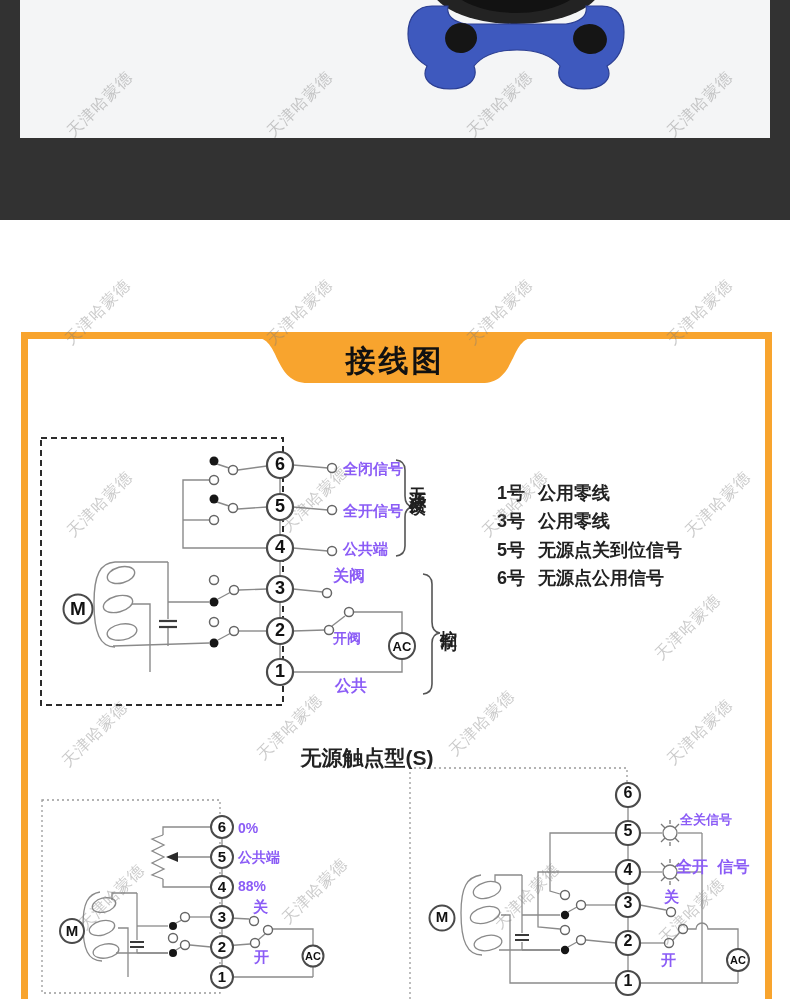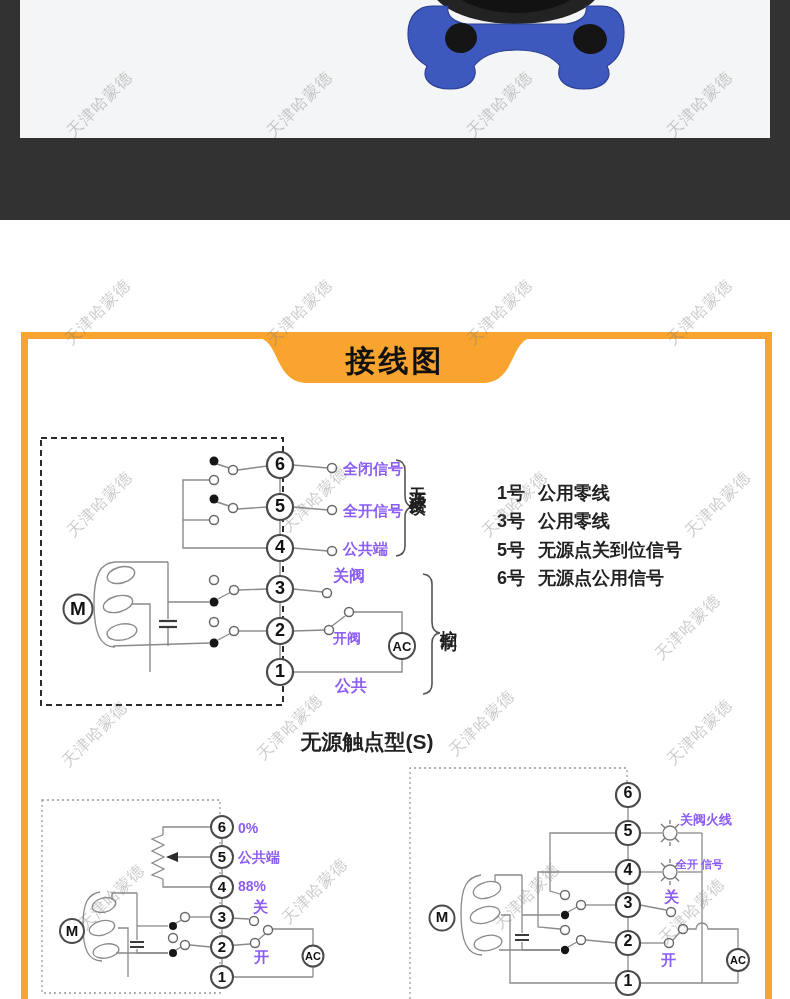--- a/index.html
+++ b/index.html
@@ -21,7 +21,7 @@
   .list{position:absolute;left:497px;top:479px;z-index:8;}
   .list .row{display:flex;height:28.3px;align-items:center;font-size:18px;font-weight:bold;color:#222;}
   .list .num{width:41px;}
-  .caption{position:absolute;left:247px;top:728px;width:240px;text-align:center;
+  .caption{position:absolute;left:247px;top:744px;width:240px;text-align:center;
            font-size:21px;font-weight:bold;color:#222;z-index:8;}
   svg{position:absolute;z-index:5;}
 </style>

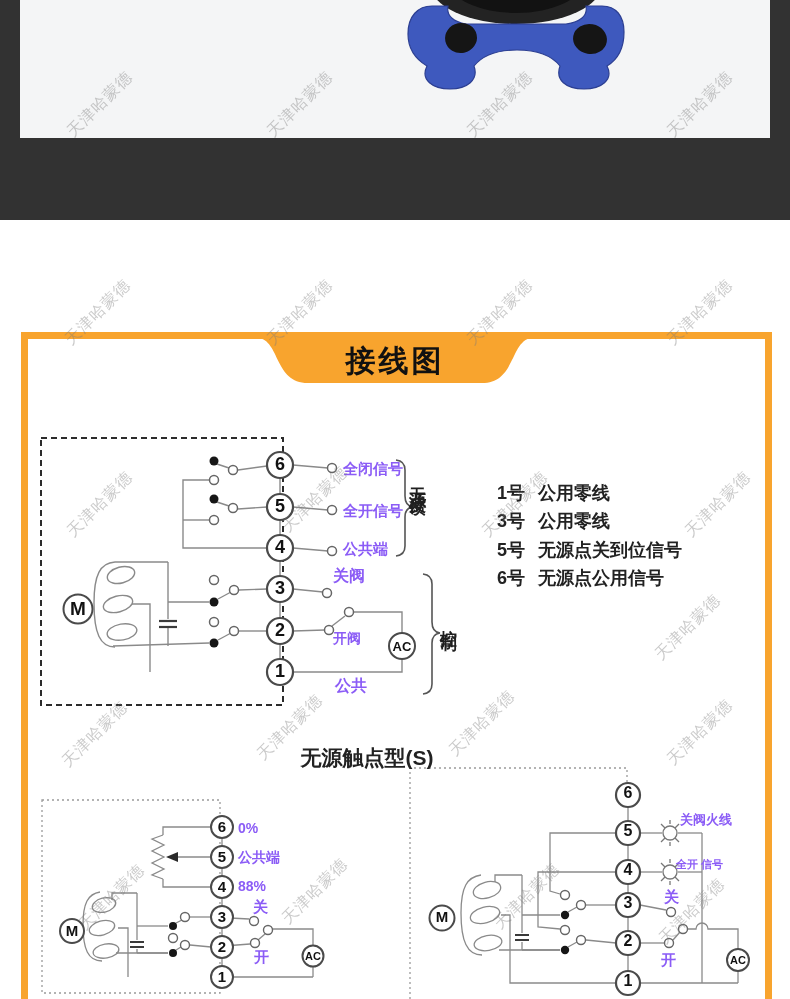--- a/index.html
+++ b/index.html
@@ -322,7 +322,7 @@
   <div class="term" style="left:616px;top:972px;font-size:16px;">1</div>
   <div class="term" style="left:430px;top:908px;font-size:15px;">M</div>
   <div class="term" style="left:726px;top:954px;font-size:11px;">AC</div>
-  <div class="lbl" style="left:680px;top:811px;font-size:13px;">关阀火线</div>
+  <div class="lbl" style="left:680px;top:811px;font-size:13px;">全关信号</div>
   <div class="lbl" style="left:676px;top:857px;font-size:11px;">全开 信号</div>
   <div class="lbl" style="left:664px;top:888px;font-size:15px;">关</div>
   <div class="lbl" style="left:661px;top:951px;font-size:15px;">开</div>

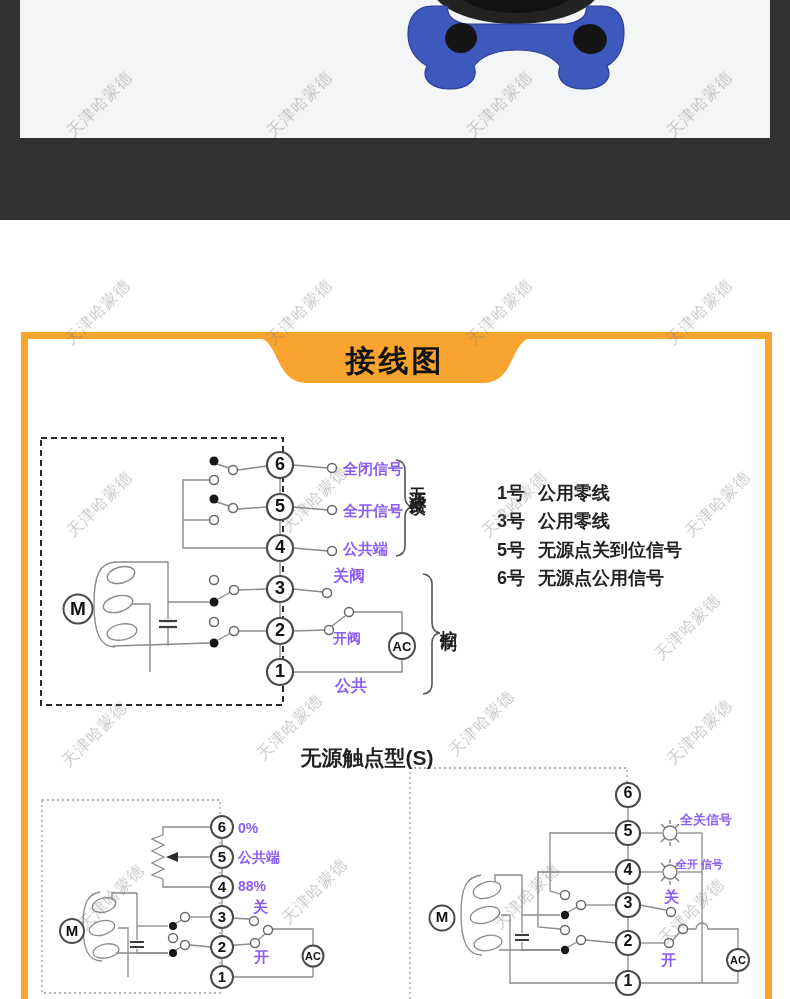--- a/index.html
+++ b/index.html
@@ -323,7 +323,7 @@
   <div class="term" style="left:430px;top:908px;font-size:15px;">M</div>
   <div class="term" style="left:726px;top:954px;font-size:11px;">AC</div>
   <div class="lbl" style="left:680px;top:811px;font-size:13px;">全关信号</div>
-  <div class="lbl" style="left:676px;top:857px;font-size:11px;">全开 信号</div>
+  <div class="lbl" style="left:676px;top:857px;font-size:16px;font-family:Liberation Mono, monospace;">全开 信号</div>
   <div class="lbl" style="left:664px;top:888px;font-size:15px;">关</div>
   <div class="lbl" style="left:661px;top:951px;font-size:15px;">开</div>
 

